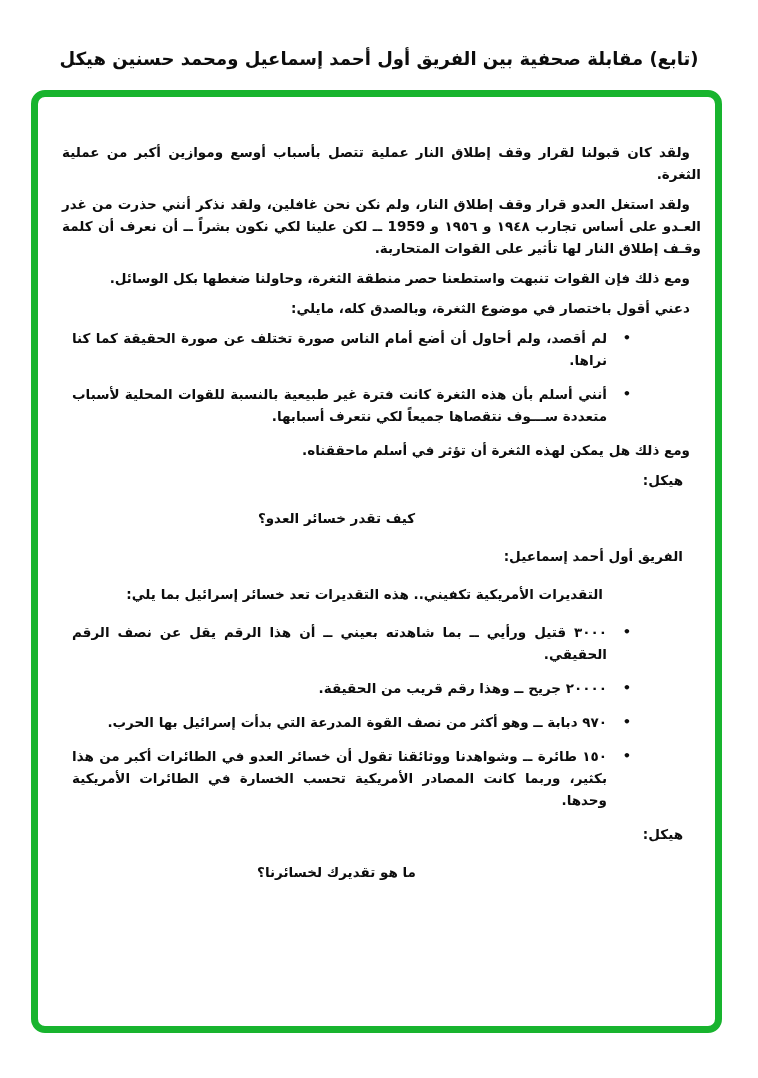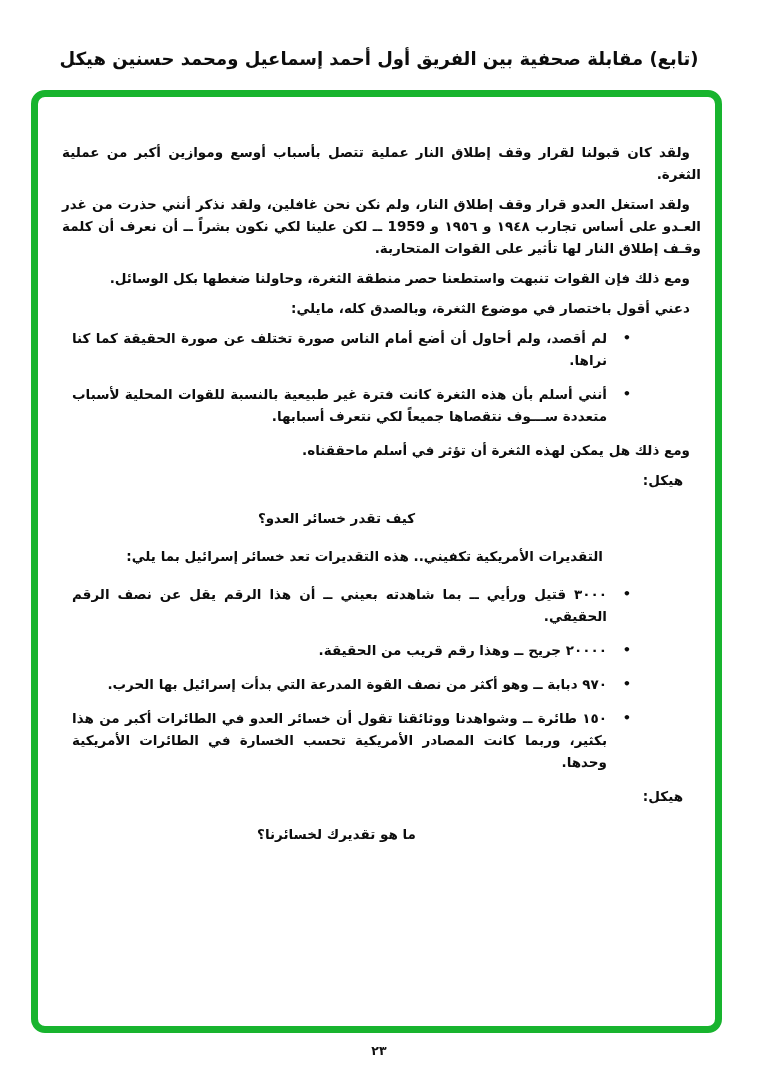--- a/index.html
+++ b/index.html
@@ -110,6 +110,7 @@
 
       <div class="question">كيف تقدر خسائر العدو؟</div>
 
+      <div class="speaker">الفريق أول أحمد إسماعيل:</div>
 
       <div class="lead">التقديرات الأمريكية تكفيني.. هذه التقديرات تعد خسائر إسرائيل بما يلي:</div>
 

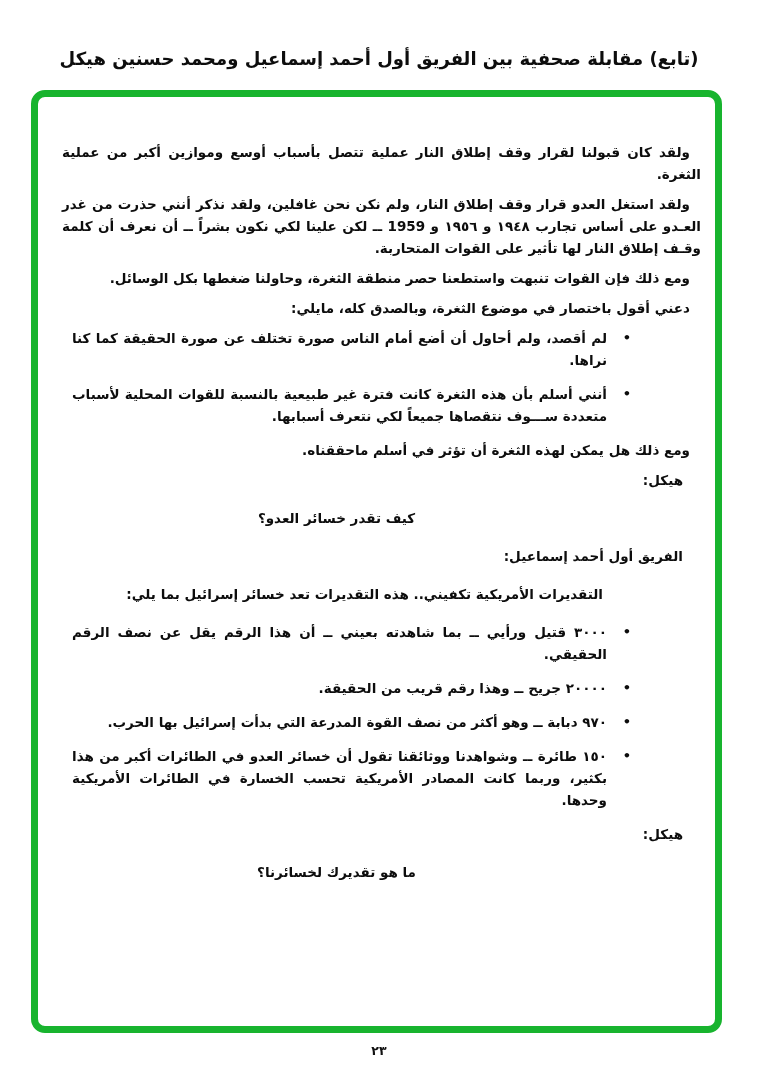--- a/index.html
+++ b/index.html
@@ -141,7 +141,6 @@
     </div>
   </div>
 
-  <div class="page-number">٢٣</div>
 
 </div>
 

